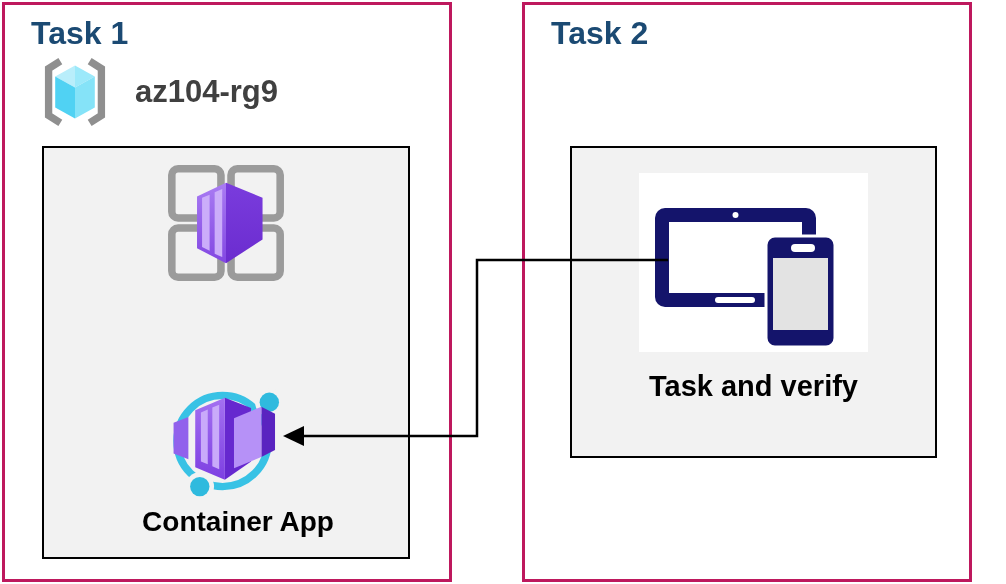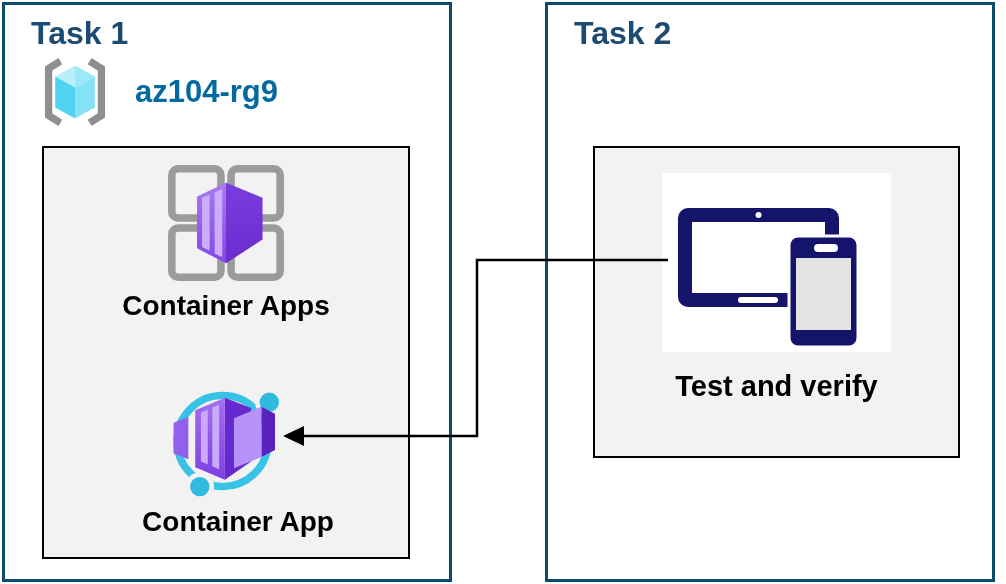--- a/index.html
+++ b/index.html
@@ -8,7 +8,7 @@
     font-family:"Liberation Sans", sans-serif; overflow:hidden;
   }
   .outer-box {
-    position:absolute; border:3px solid #0c4a6e; background:#fff; box-sizing:border-box;
+    position:absolute; border:3px solid #be185d; background:#fff; box-sizing:border-box;
   }
   #task1-box { left:2px; top:2px; width:450px; height:580px; }
   #task2-box { left:545px; top:2px; width:450px; height:580px; }

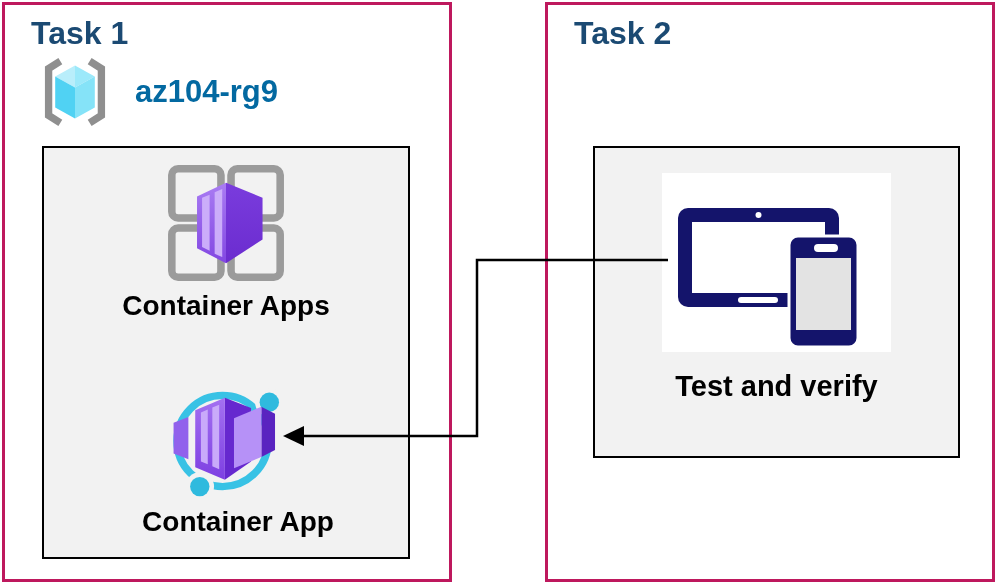--- a/index.html
+++ b/index.html
@@ -11,7 +11,7 @@
     position:absolute; border:3px solid #be185d; background:#fff; box-sizing:border-box;
   }
   #task1-box { left:2px; top:2px; width:450px; height:580px; }
-  #task2-box { left:545px; top:2px; width:450px; height:580px; }
+  #task2-box { left:522px; top:2px; width:450px; height:580px; }
   .task-title {
     position:absolute; left:26px; top:10px;
     font-size:32px; font-weight:bold; color:#1b4a73;

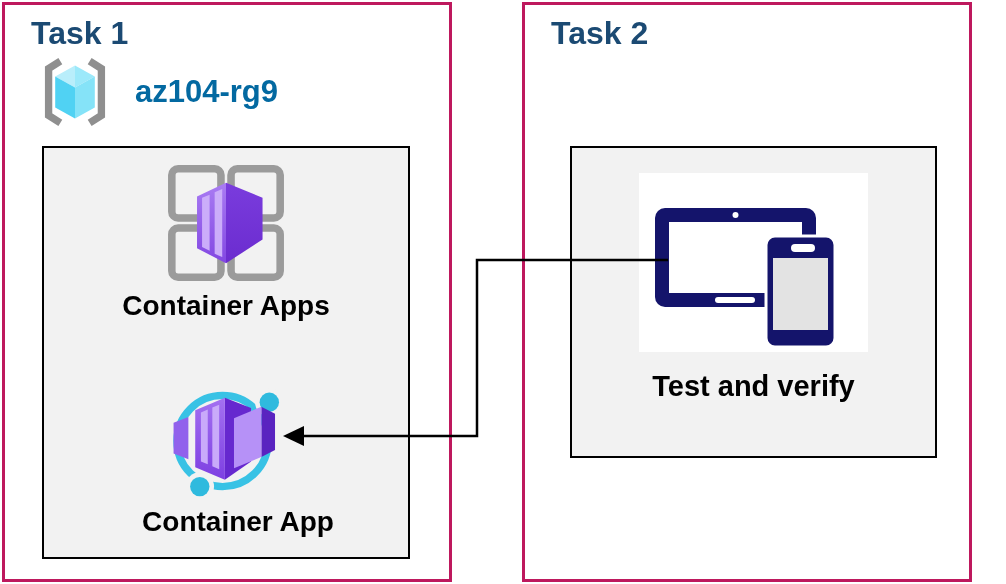--- a/index.html
+++ b/index.html
@@ -19,7 +19,7 @@
   .rg-row {
     position:absolute; left:26px; top:50px; display:flex; align-items:center; gap:16px;
   }
-  .rg-name { font-size:31px; font-weight:bold; color:#0369a1; }
+  .rg-name { font-size:31px; font-weight:bold; color:#404040; }
   .inner-box {
     position:absolute; background:#f2f2f2; border:2px solid #000; box-sizing:border-box;
   }

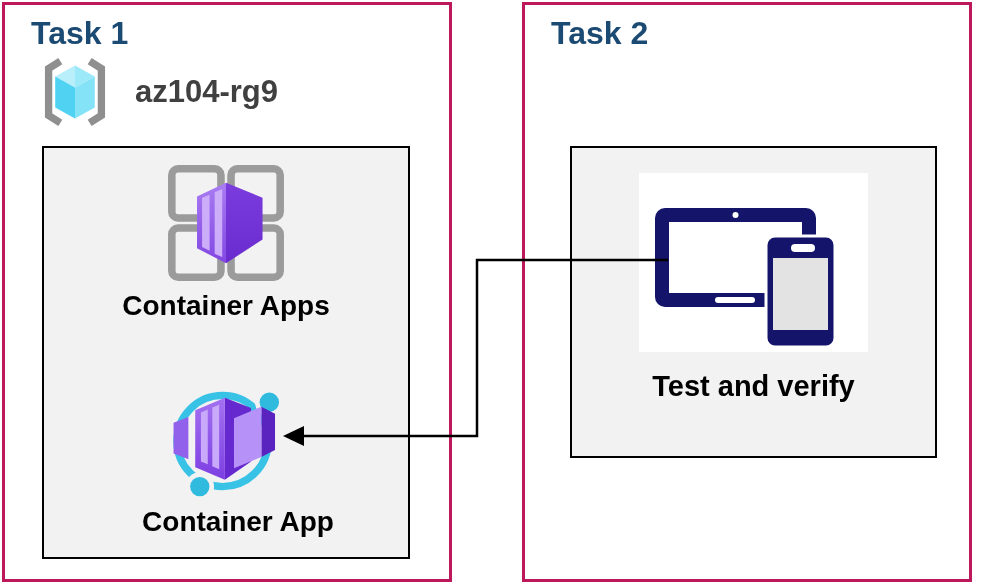--- a/index.html
+++ b/index.html
@@ -91,7 +91,6 @@
       </svg>
 
       <div class="panel-label" id="env-label">
-        <div>Container Apps</div>
       </div>
 
       <svg class="icon-center" style="top:236px" width="116" height="114" viewBox="0 0 100 100">

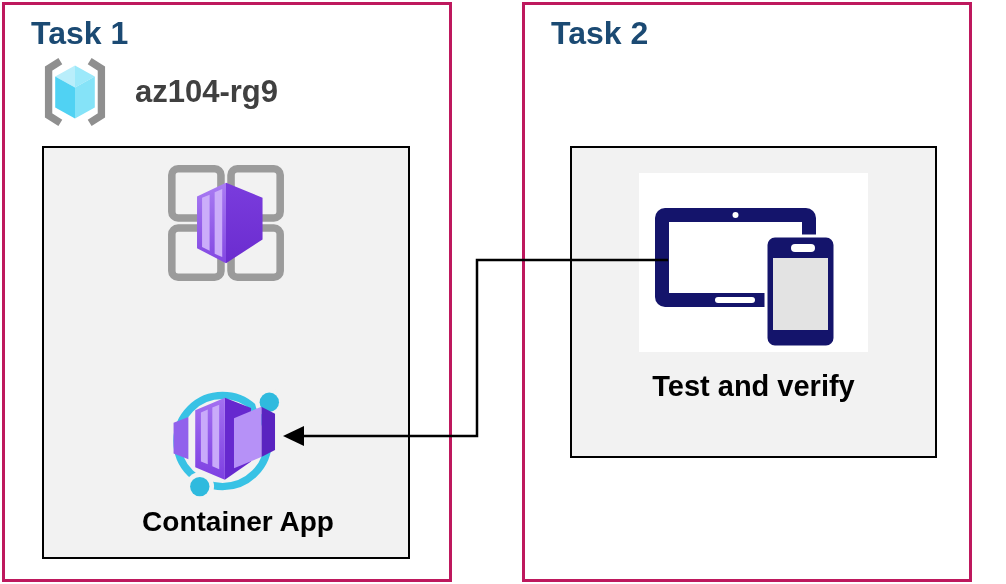--- a/index.html
+++ b/index.html
@@ -139,7 +139,7 @@
           </g>
         </svg>
       </div>
-      <div class="panel-label" id="verify-label">Test and verify</div>
+      <div class="panel-label" id="verify-label">Task and verify</div>
     </div>
   </div>
 

